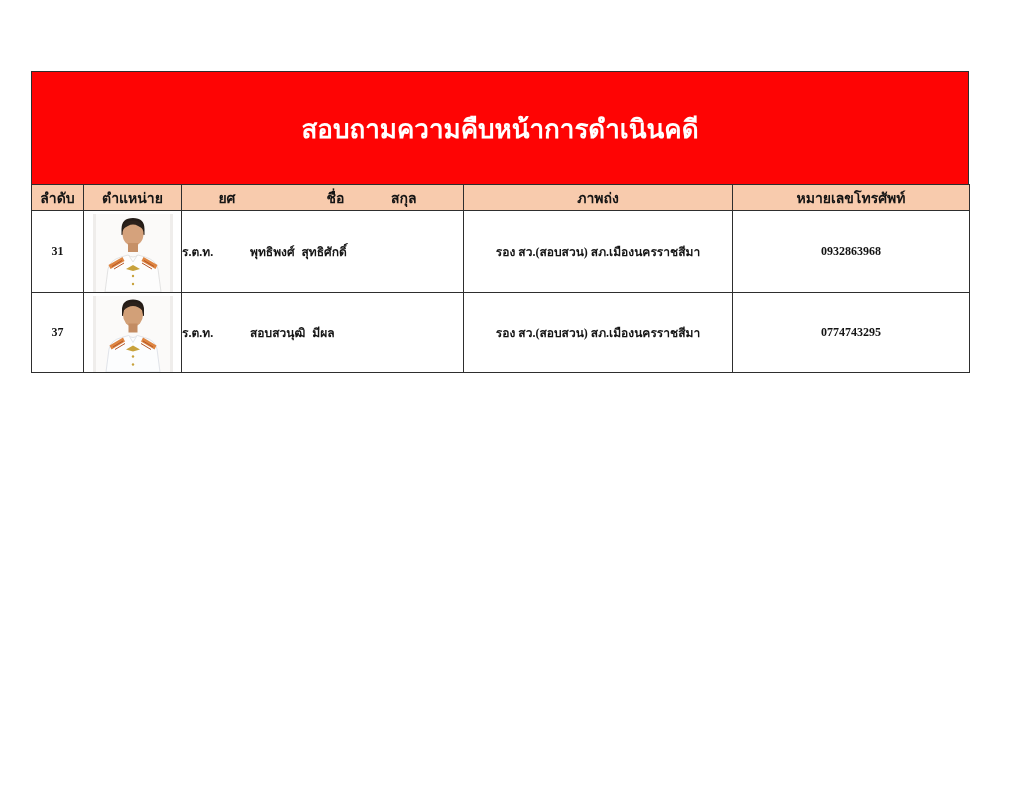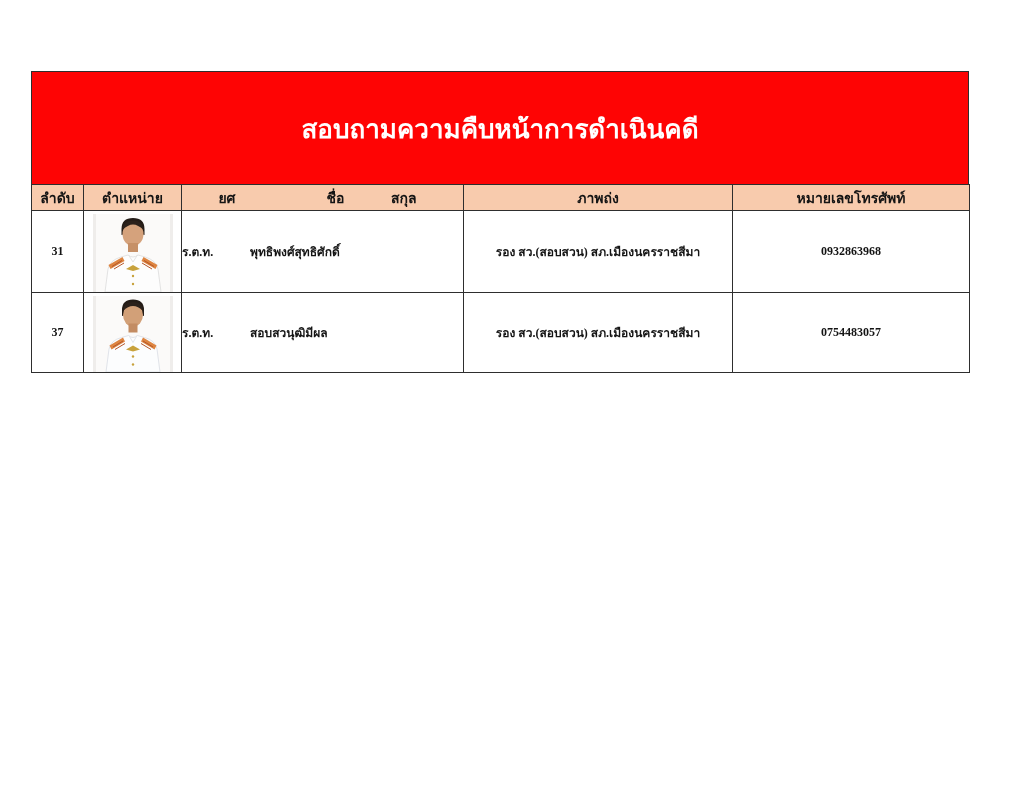--- a/index.html
+++ b/index.html
@@ -49,7 +49,7 @@
   td.cell-photo svg{display:block;margin:3px auto 0 auto;}
   td.cell-name{text-align:left;padding-left:15px;white-space:nowrap;}
   td.cell-name .rank{display:inline-block;width:46px;margin-right:22px;}
-  td.cell-name .surname{text-align:center;}
+  td.cell-name .surname{margin-left:7px;text-align:center;}
   .below-space{position:absolute;left:0;top:450px;width:1024px;height:342px;}
 </style>
 </head>

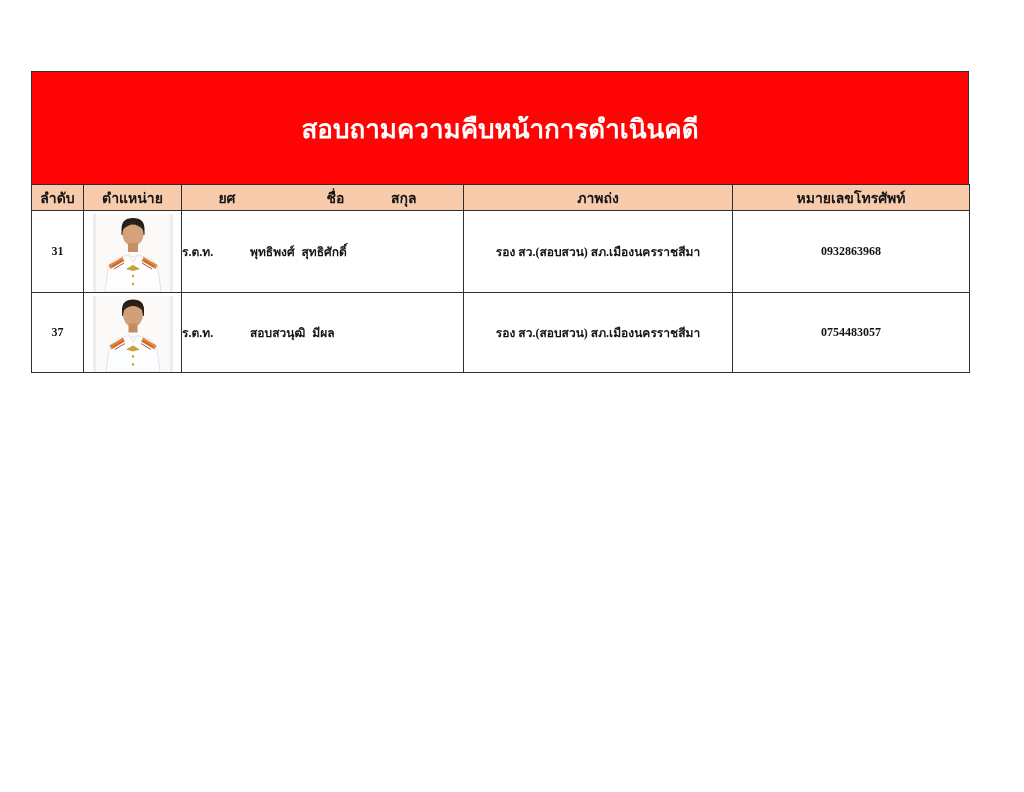--- a/index.html
+++ b/index.html
@@ -135,7 +135,7 @@
           <span class="rank">ร.ต.ท.</span><span class="name">สอบสวนุฒิ</span><span class="surname">มีผล</span>
         </td>
         <td>รอง สว.(สอบสวน) สภ.เมืองนครราชสีมา</td>
-        <td>0754483057</td>
+        <td>0774743295</td>
       </tr>
     </tbody>
   </table>

